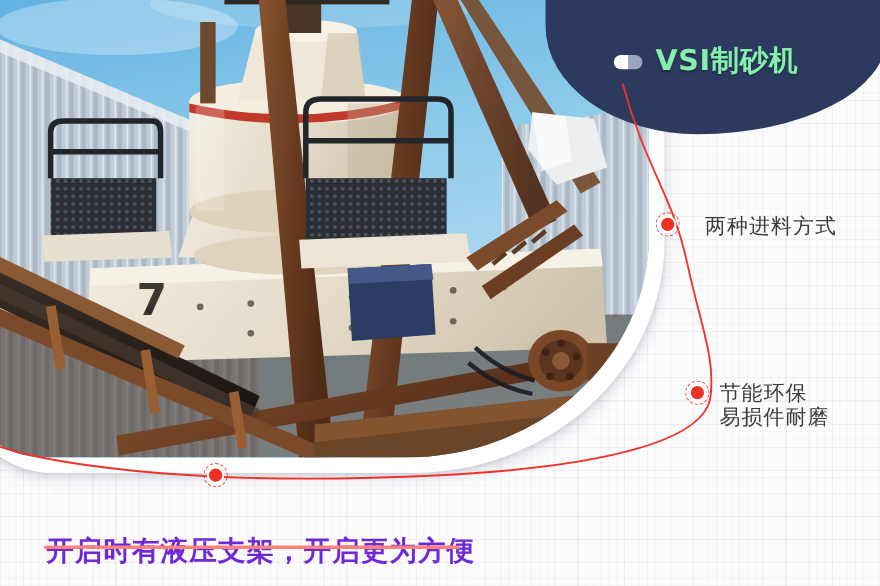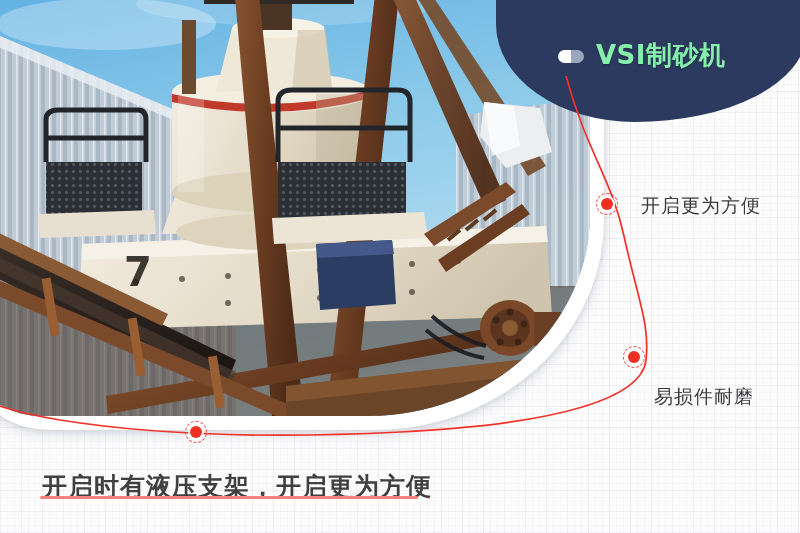--- a/index.html
+++ b/index.html
@@ -290,7 +290,7 @@
     <span class="core"></span>
   </div>
 
-  <span class="feature-label" id="label-feed">开启更为方便</span>
+  <span class="feature-label" id="label-feed">两种进料方式</span>
   <span class="feature-label" id="label-wear">易损件耐磨</span>
 
   <span id="caption">开启时有液压支架，开启更为方便</span>

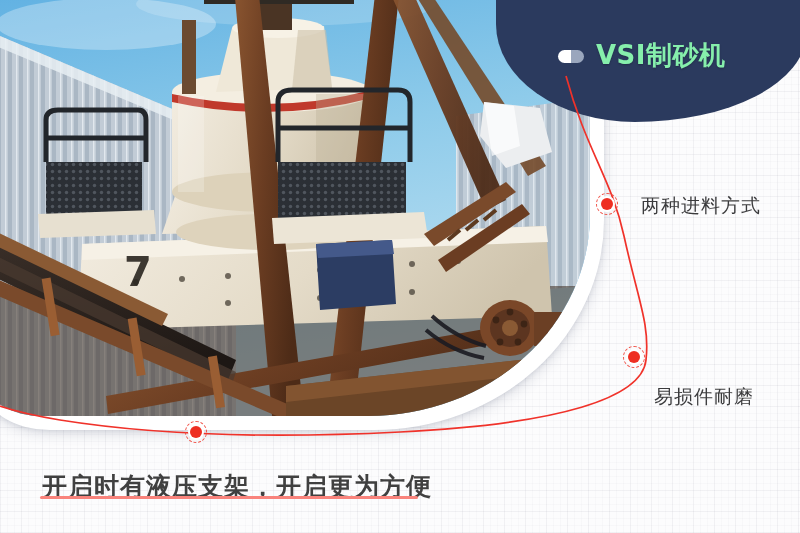--- a/index.html
+++ b/index.html
@@ -291,6 +291,7 @@
   </div>
 
   <span class="feature-label" id="label-feed">两种进料方式</span>
+  <span class="feature-label" id="label-eco">节能环保</span>
   <span class="feature-label" id="label-wear">易损件耐磨</span>
 
   <span id="caption">开启时有液压支架，开启更为方便</span>

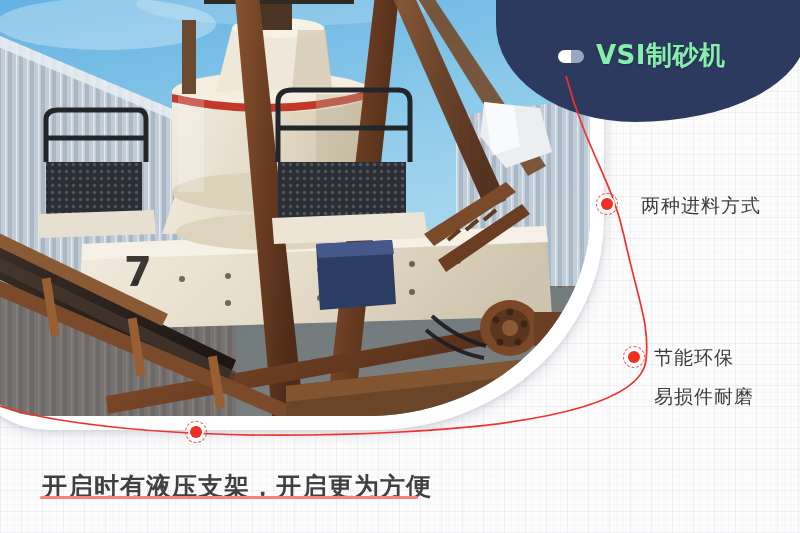--- a/index.html
+++ b/index.html
@@ -78,7 +78,7 @@
   }
   #label-feed{left:641px;top:193px;}
   #label-eco{left:654px;top:345px;}
-  #label-wear{left:654px;top:384px;}
+  #label-wear{left:654px;top:366px;}
 
   
   #caption{

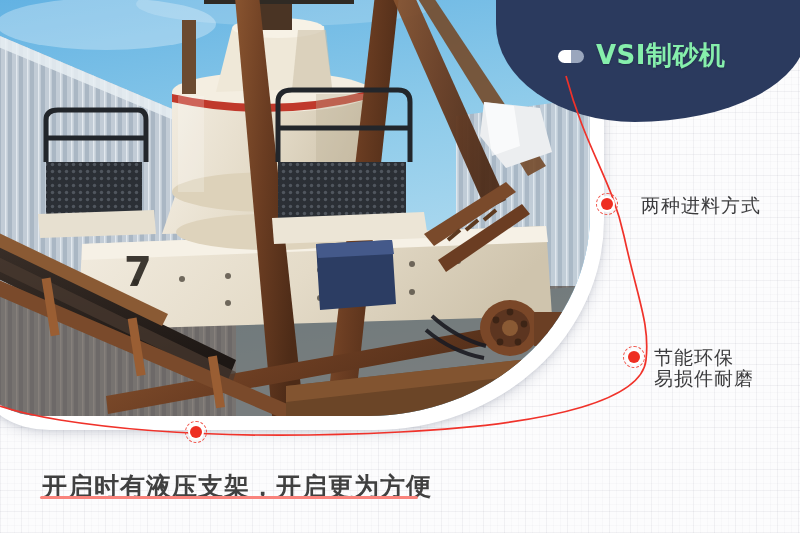--- a/index.html
+++ b/index.html
@@ -82,8 +82,8 @@
 
   
   #caption{
-    position:absolute;left:42px;top:470px;
-    color:#404040;font-size:25px;font-weight:bold;letter-spacing:1px;white-space:nowrap;
+    position:absolute;left:42px;top:484px;
+    color:#6d28d9;font-size:25px;font-weight:bold;letter-spacing:1px;white-space:nowrap;
   }
   #caption-underline{
     position:absolute;left:40px;top:496px;width:378px;height:3px;

